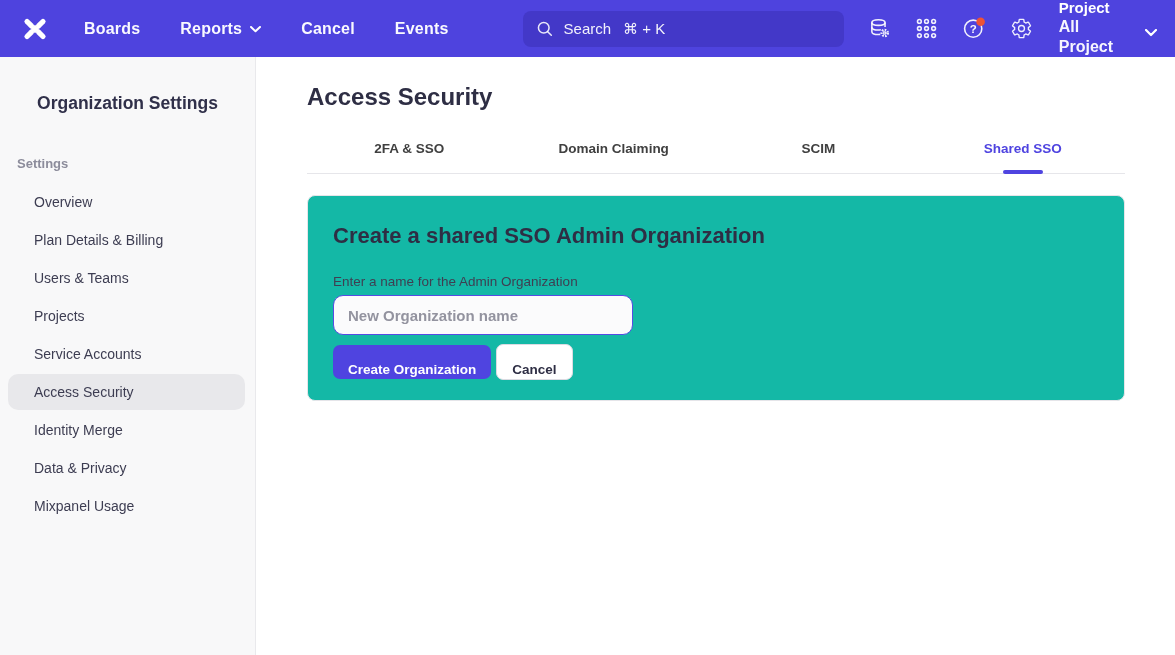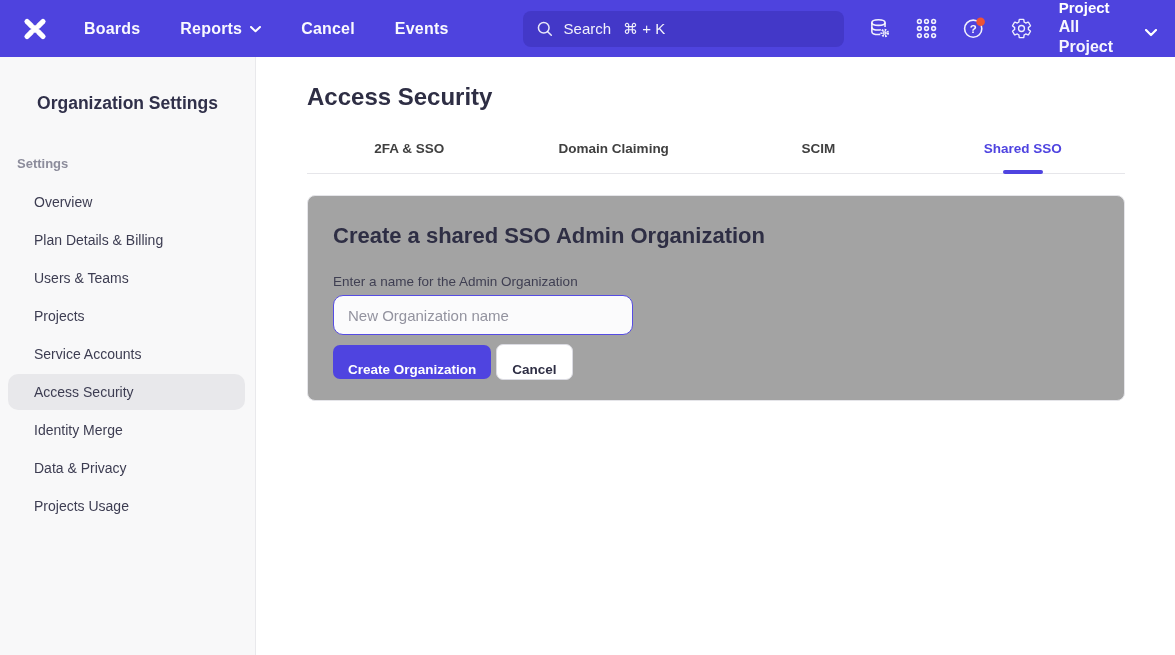--- a/index.html
+++ b/index.html
@@ -138,7 +138,7 @@
     height: 206px;
     border: 1px solid #e5e5e9;
     border-radius: 8px;
-    background: #a3a3a3;
+    background: #14b8a6;
     padding: 27px 25px 0;
   }
   .card-title { font-size: 22px; font-weight: 700; color: #2e2e44; }

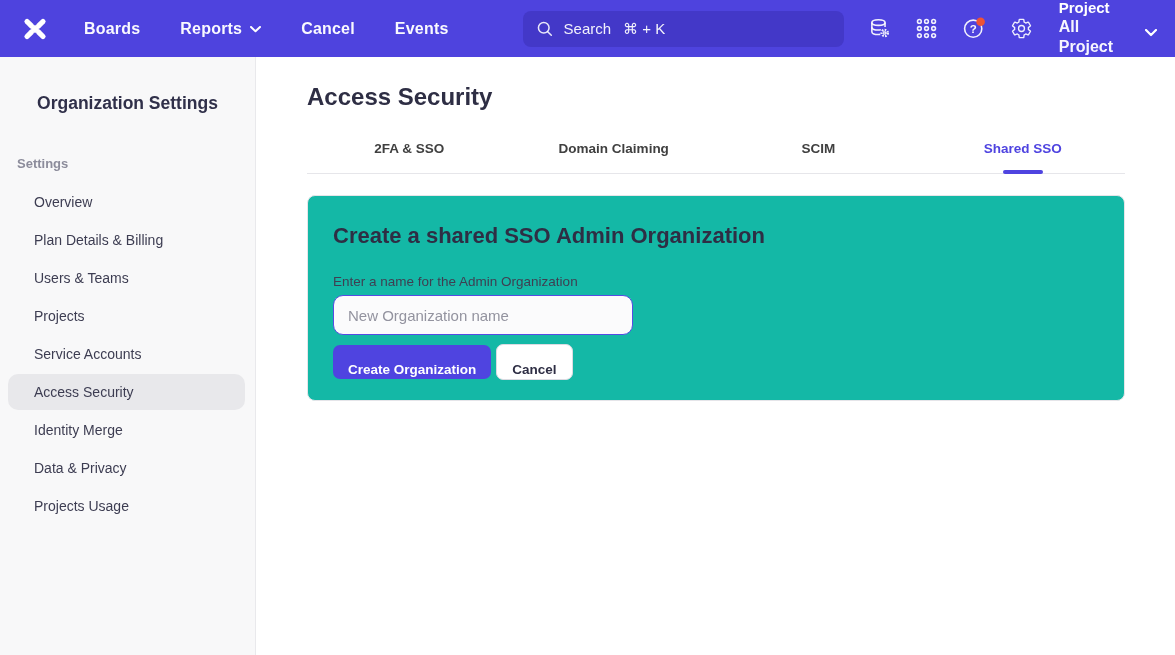--- a/index.html
+++ b/index.html
@@ -156,6 +156,7 @@
     color: #2e2e44;
     outline: none;
     display: block;
+    font-weight: bold;
   }
   .org-input::placeholder { color: #93939f; }
   .btn-row { margin-top: 9px; display: flex; align-items: center; }

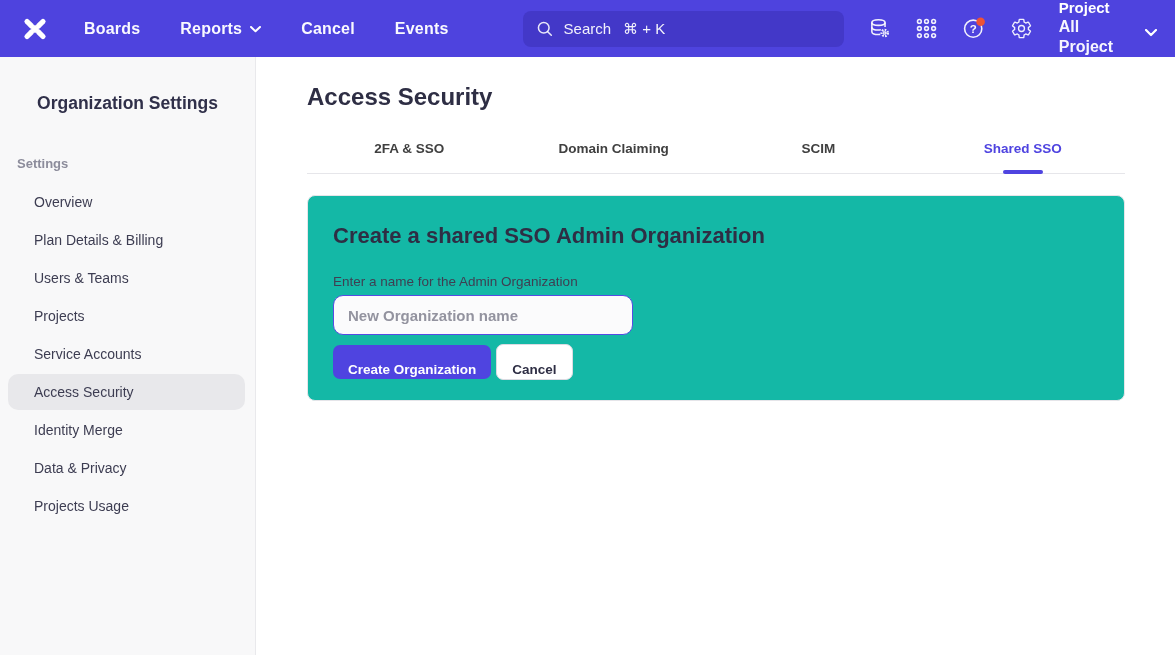--- a/index.html
+++ b/index.html
@@ -314,7 +314,7 @@
         <span>Data &amp; Privacy</span>
       </div>
     <div class="sidebar-item">
-        <span>Projects Usage</span>
+        <span>Mixpanel Usage</span>
       </div>
   </aside>
 

